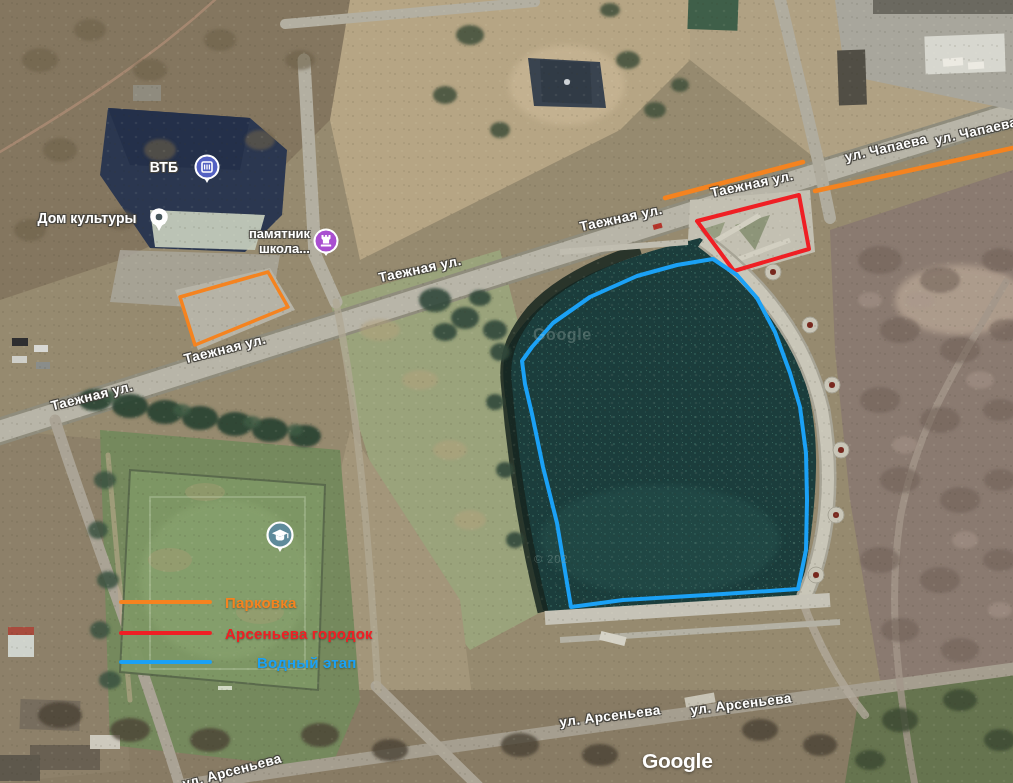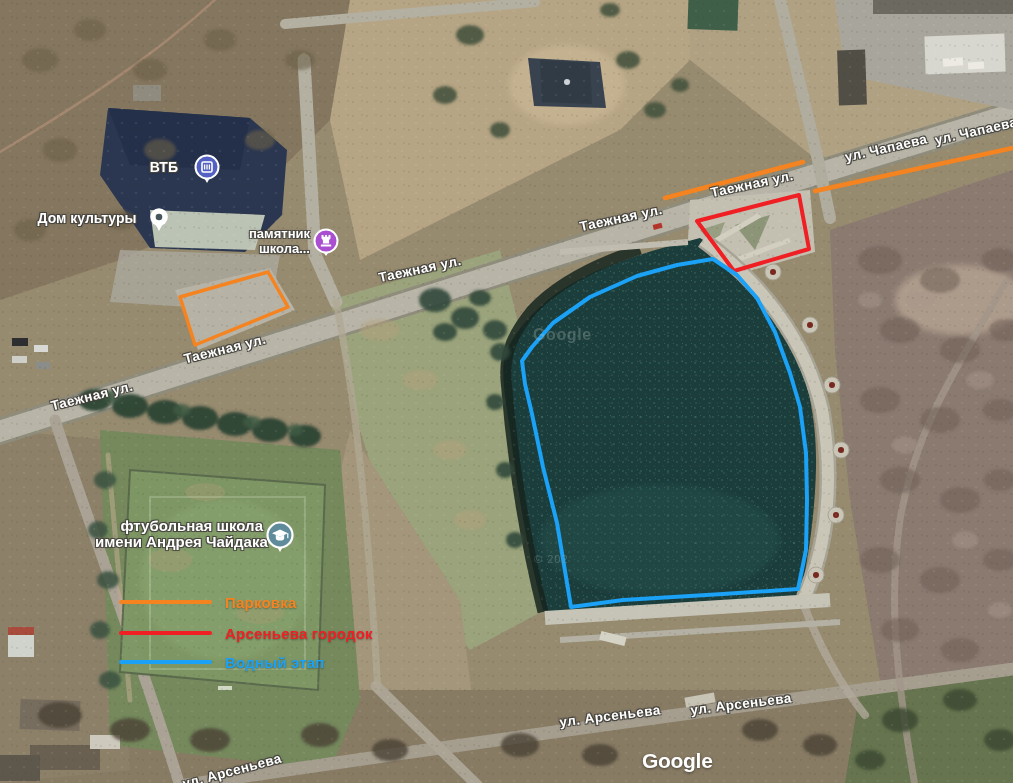--- a/index.html
+++ b/index.html
@@ -324,10 +324,6 @@
     </svg>
   </div>
 
-  <div class="poi-label two-line" style="left:95px;top:518px;width:168px;font-size:15px;line-height:16px;">
-    <span>фтубольная школа</span><br>
-    <span>имени Андрея Чайдака</span>
-  </div>
   <div class="pin" style="left:266px;top:521px;">
     <svg width="28" height="36" viewBox="-14 -14 28 36">
       <polygon points="-4,10 4,10 0,17" fill="#fff"></polygon>

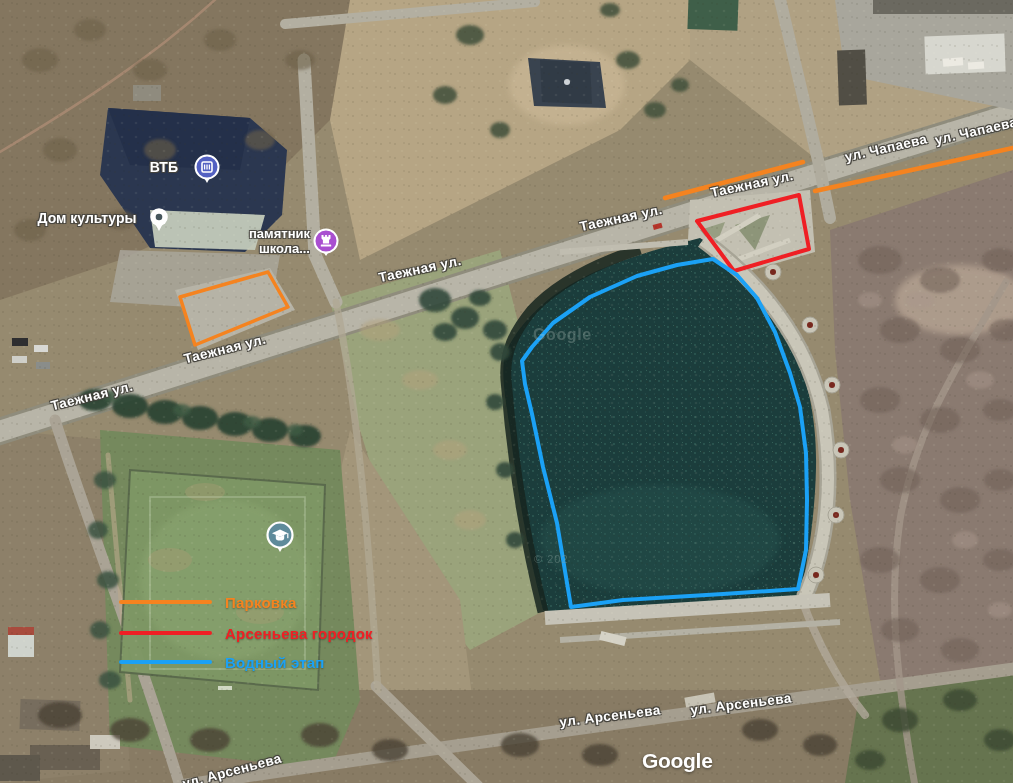--- a/index.html
+++ b/index.html
@@ -345,7 +345,7 @@
       <div class="legend-line" style="background-color: rgb(239, 31, 36);"></div>
       <span class="legend-text" style="color: rgb(239, 31, 36);">Арсеньева городок</span>
     </div>
-    <div class="legend-row" style="top:652px;">
+    <div class="legend-row" style="top:652px;gap:32px;">
       <div class="legend-line" style="background-color: rgb(27, 161, 245);"></div>
       <span class="legend-text" style="color: rgb(27, 161, 245);">Водный этап</span>
     </div>

